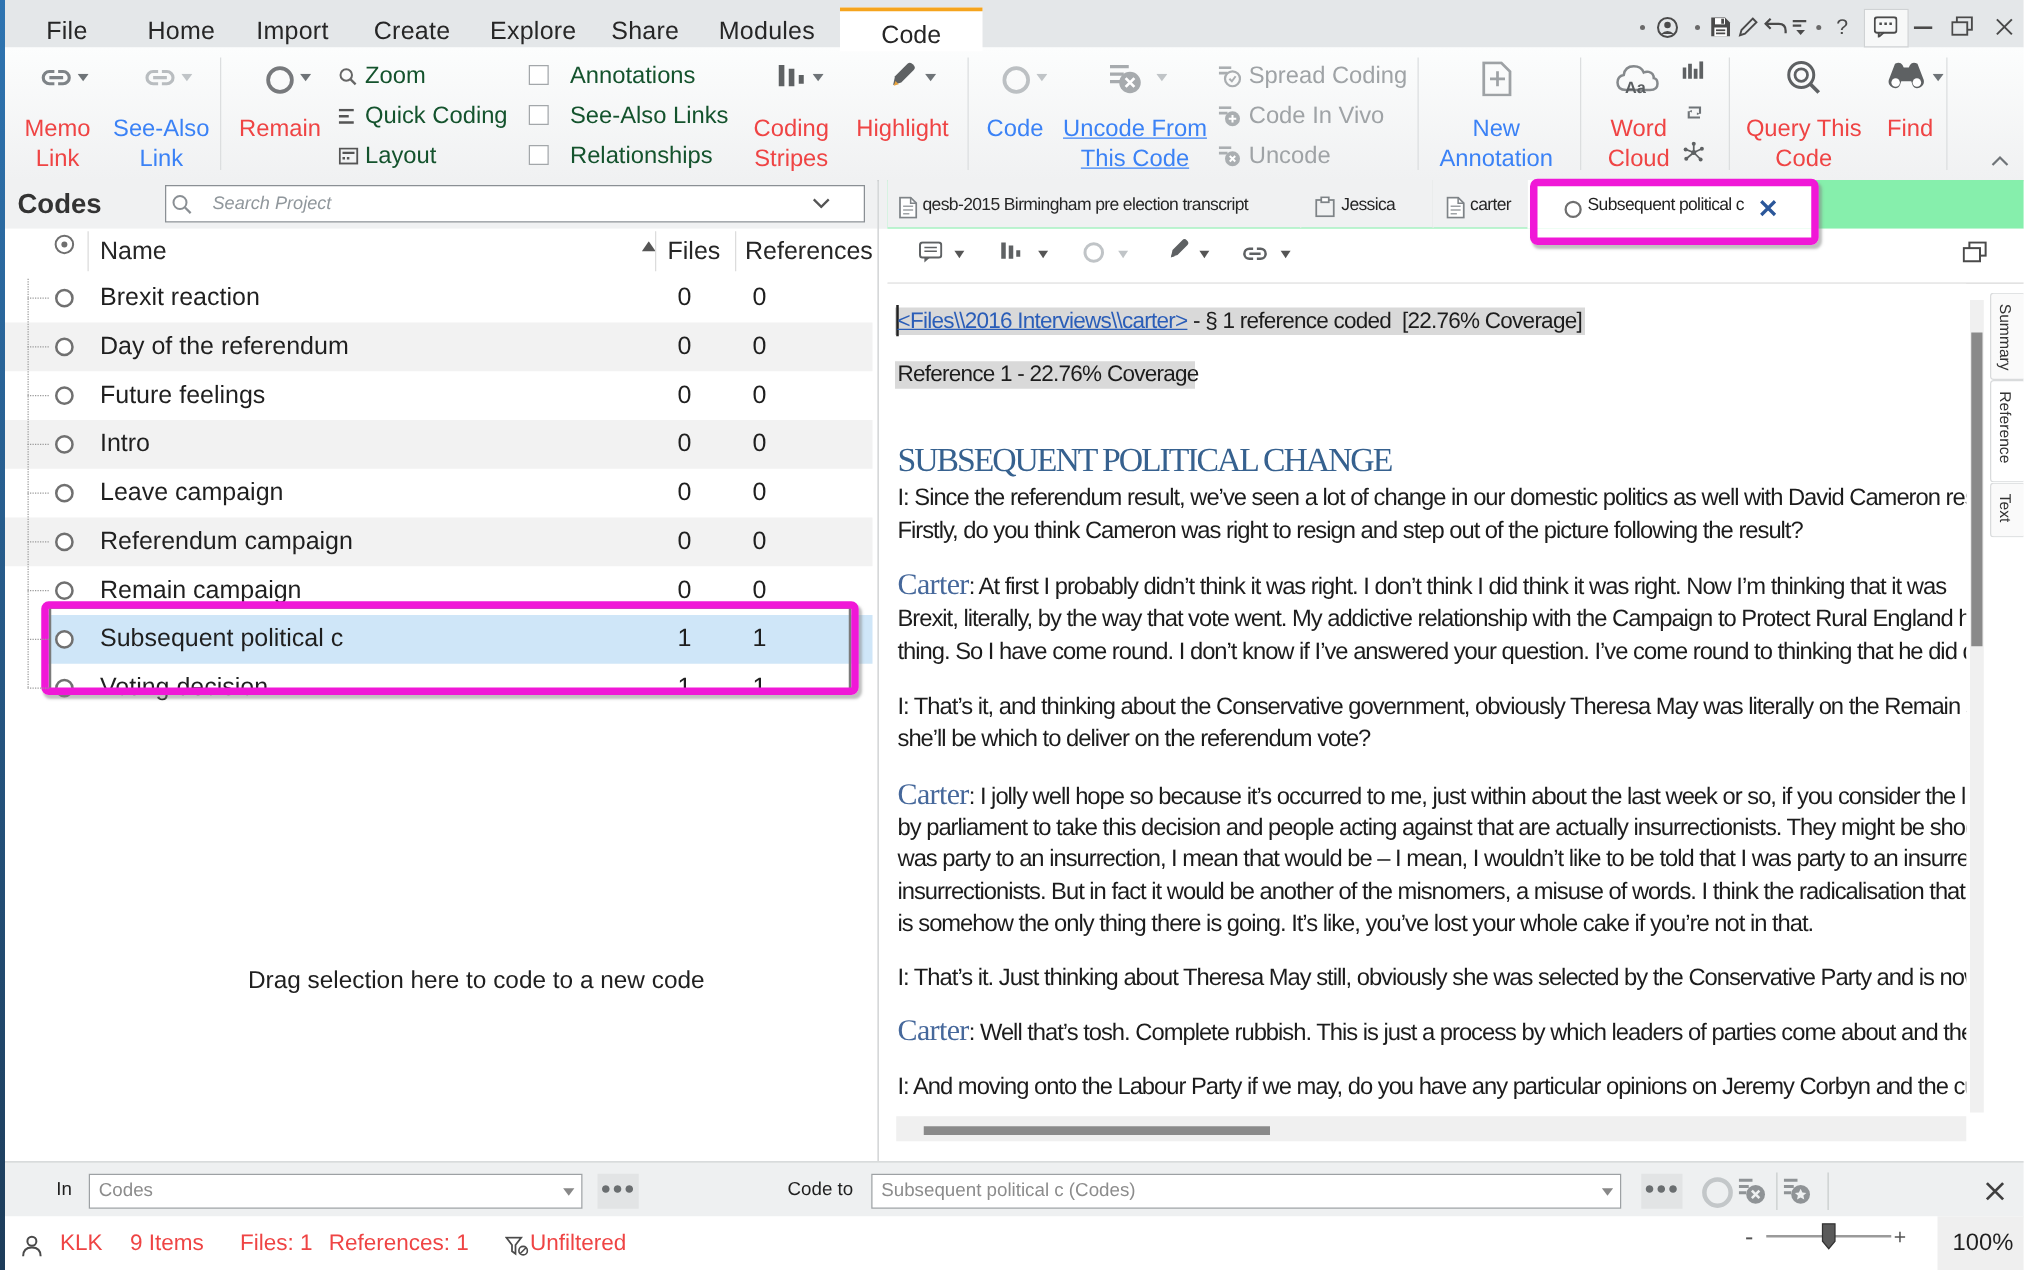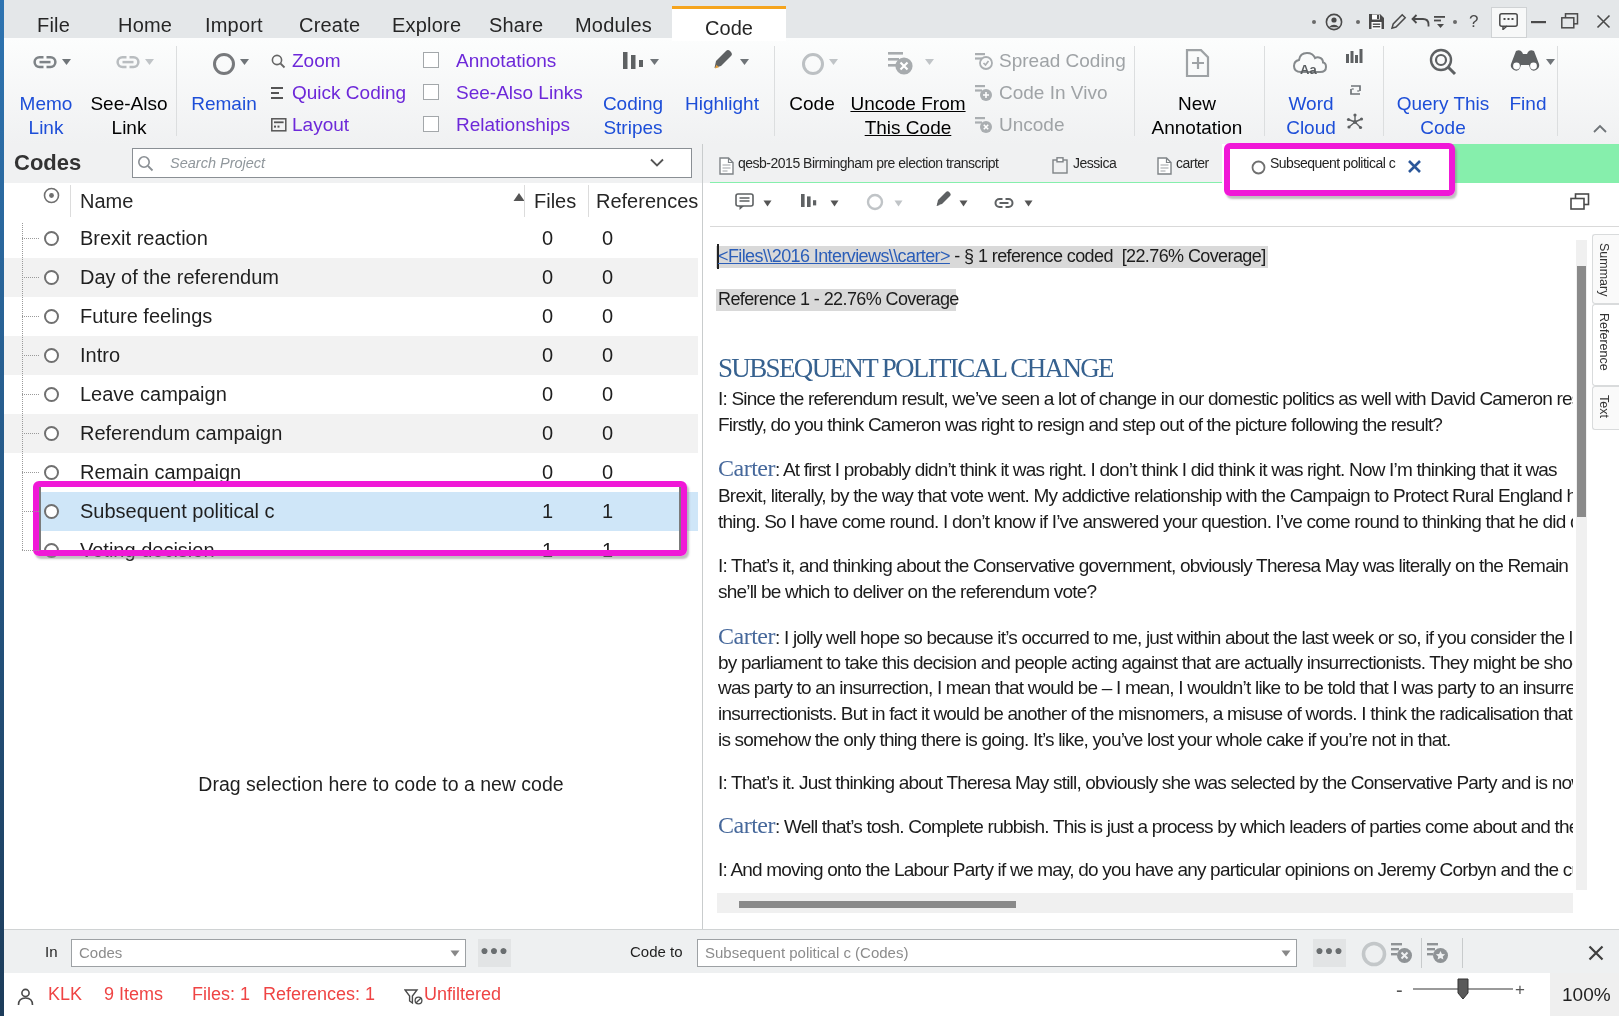--- a/index.html
+++ b/index.html
@@ -13,7 +13,7 @@
 .rsep{position:absolute;top:46px;height:90px;width:1px;background:#dcdedf;}
 .rlabel{position:absolute;text-align:center;font-size:19px;color:#1d4ed8;line-height:24px;}
 .rlabel.dis{color:#000000;}
-.rsmall{position:absolute;font-size:19px;color:#6d28d9;white-space:nowrap;}
+.rsmall{position:absolute;font-size:19px;color:#14532d;white-space:nowrap;}
 .rsmall.dis{color:#9fa3a6;}
 .cb{position:absolute;width:14px;height:14px;background:#fff;border:1px solid #a3a7aa;}
 

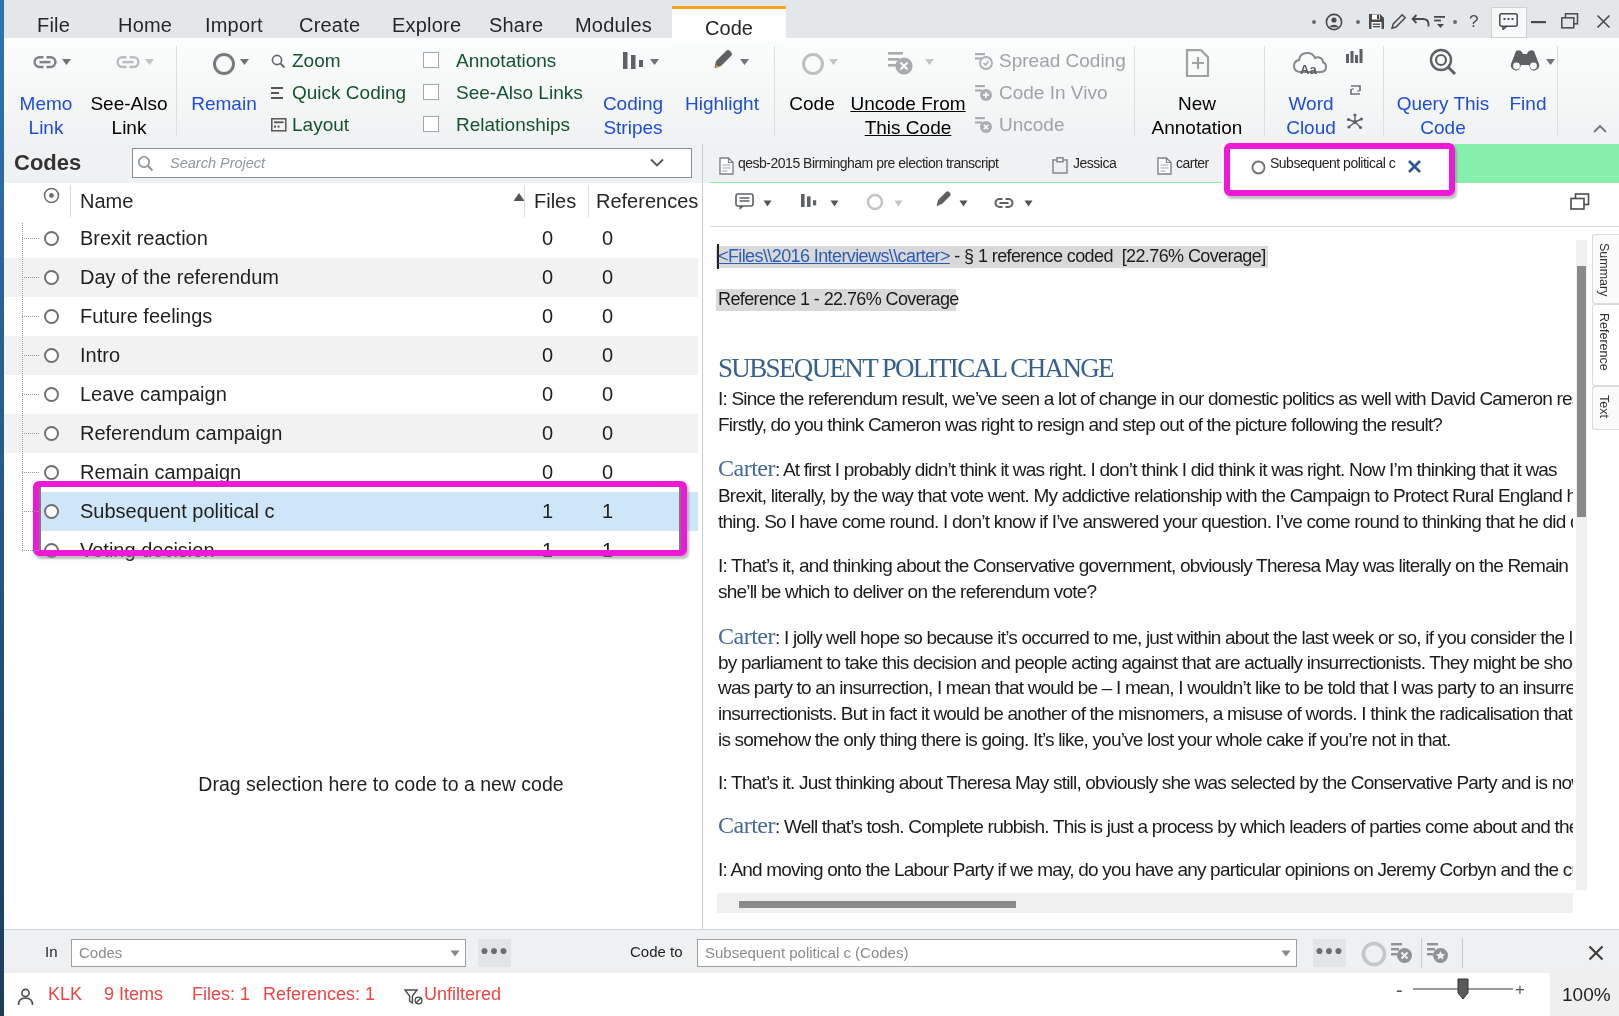--- a/index.html
+++ b/index.html
@@ -11,7 +11,7 @@
 
 #ribbon{left:0;top:38px;width:1619px;height:106px;background:linear-gradient(#fcfdfd,#f0f1f2);border-bottom:1px solid #d4d6d7;}
 .rsep{position:absolute;top:46px;height:90px;width:1px;background:#dcdedf;}
-.rlabel{position:absolute;text-align:center;font-size:19px;color:#1d4ed8;line-height:24px;}
+.rlabel{position:absolute;text-align:center;font-size:19px;color:#ef4444;line-height:24px;}
 .rlabel.dis{color:#000000;}
 .rsmall{position:absolute;font-size:19px;color:#14532d;white-space:nowrap;}
 .rsmall.dis{color:#9fa3a6;}

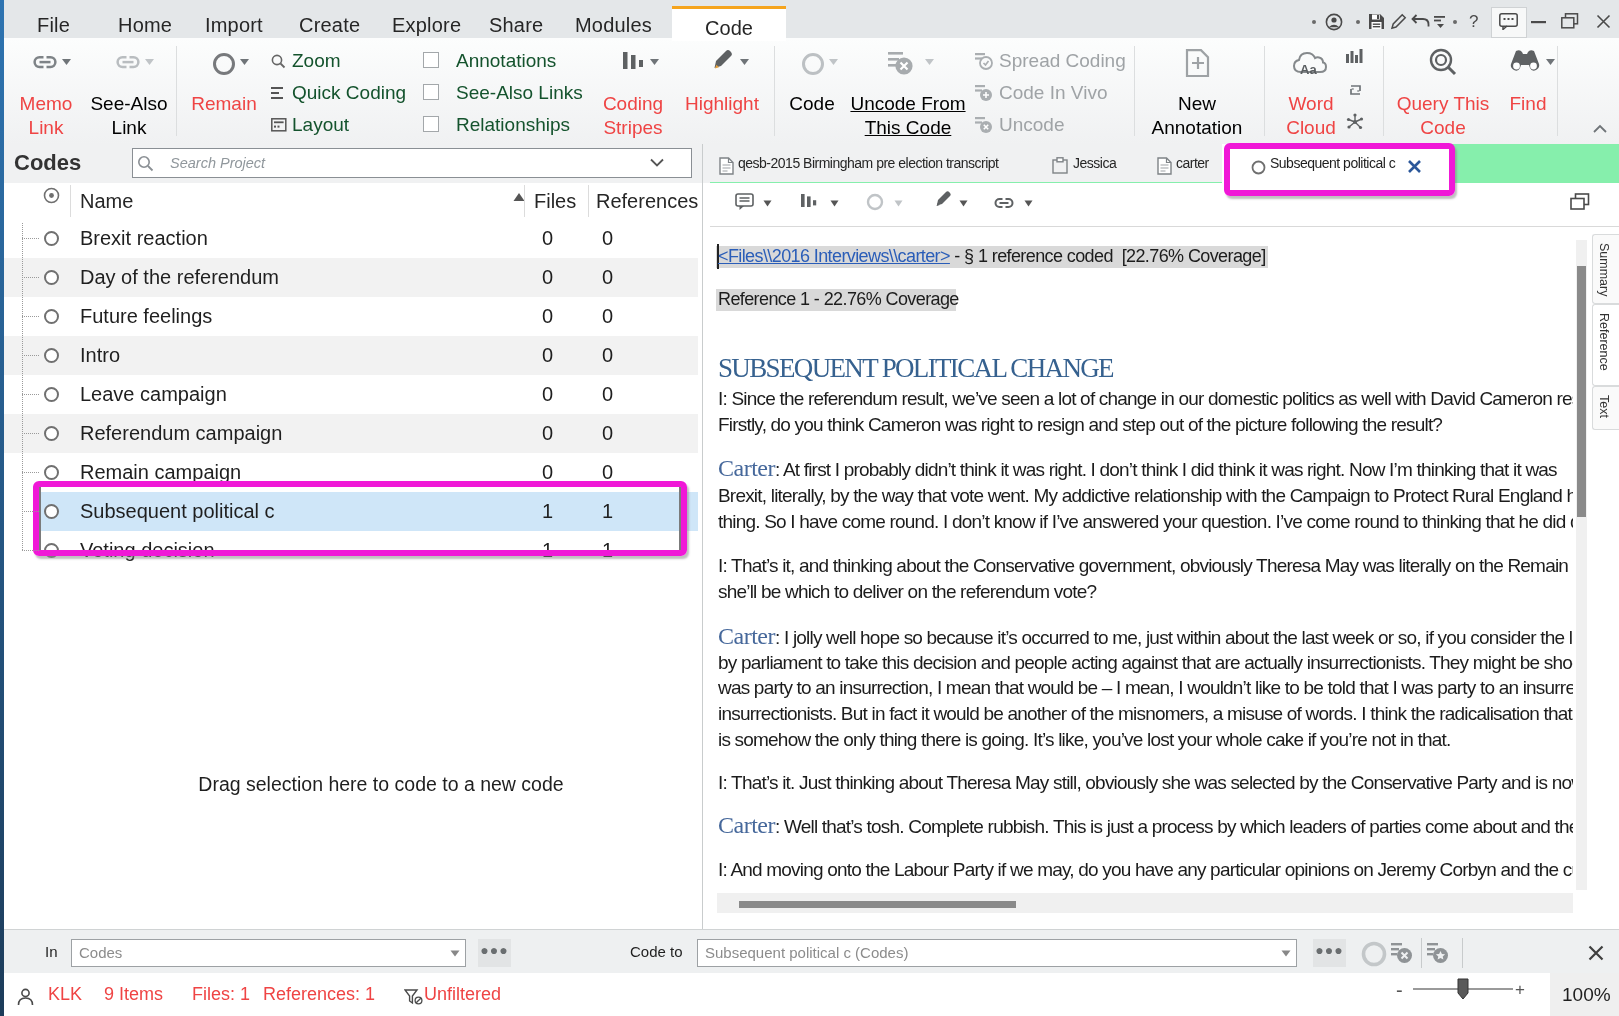--- a/index.html
+++ b/index.html
@@ -12,7 +12,7 @@
 #ribbon{left:0;top:38px;width:1619px;height:106px;background:linear-gradient(#fcfdfd,#f0f1f2);border-bottom:1px solid #d4d6d7;}
 .rsep{position:absolute;top:46px;height:90px;width:1px;background:#dcdedf;}
 .rlabel{position:absolute;text-align:center;font-size:19px;color:#ef4444;line-height:24px;}
-.rlabel.dis{color:#000000;}
+.rlabel.dis{color:#3b82f6;}
 .rsmall{position:absolute;font-size:19px;color:#14532d;white-space:nowrap;}
 .rsmall.dis{color:#9fa3a6;}
 .cb{position:absolute;width:14px;height:14px;background:#fff;border:1px solid #a3a7aa;}

